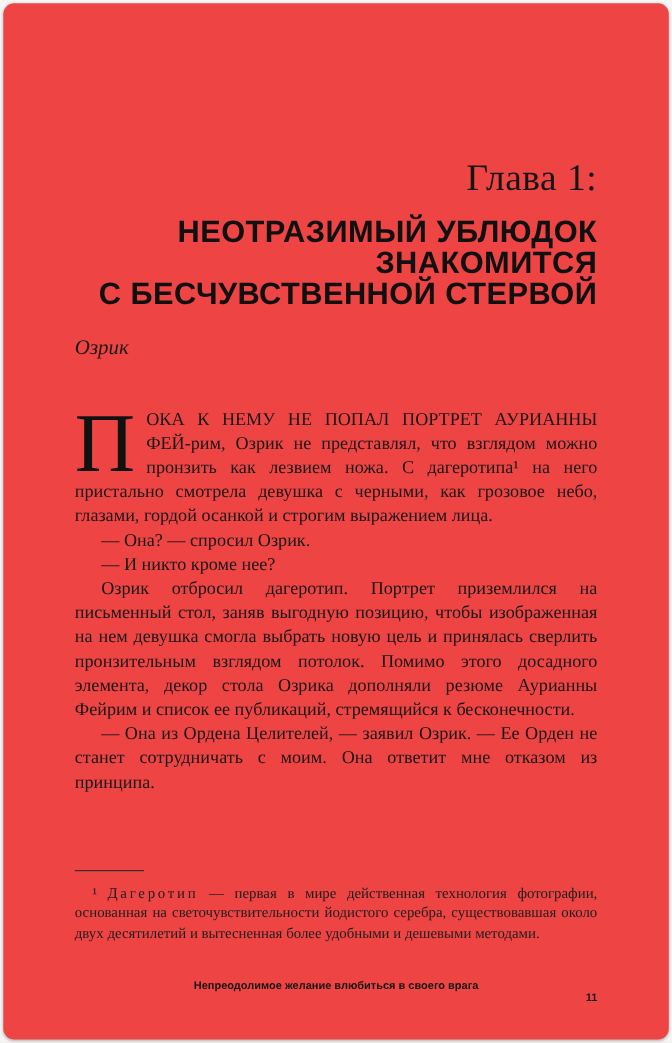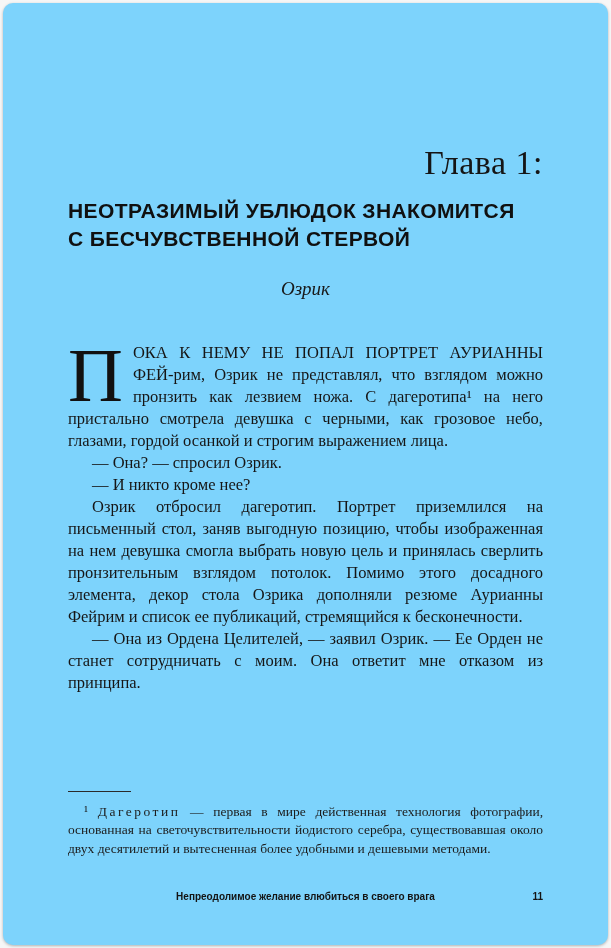--- a/index.html
+++ b/index.html
@@ -11,7 +11,7 @@
   .page {
     width: 605px; height: 942px;
     margin: 3px;
-    background: #7dd3fc;
+    background: #ef4444;
     border-radius: 10px;
     box-shadow: 0 1px 3px rgba(0,0,0,0.28);
     padding: 140px 65px 40px 65px;

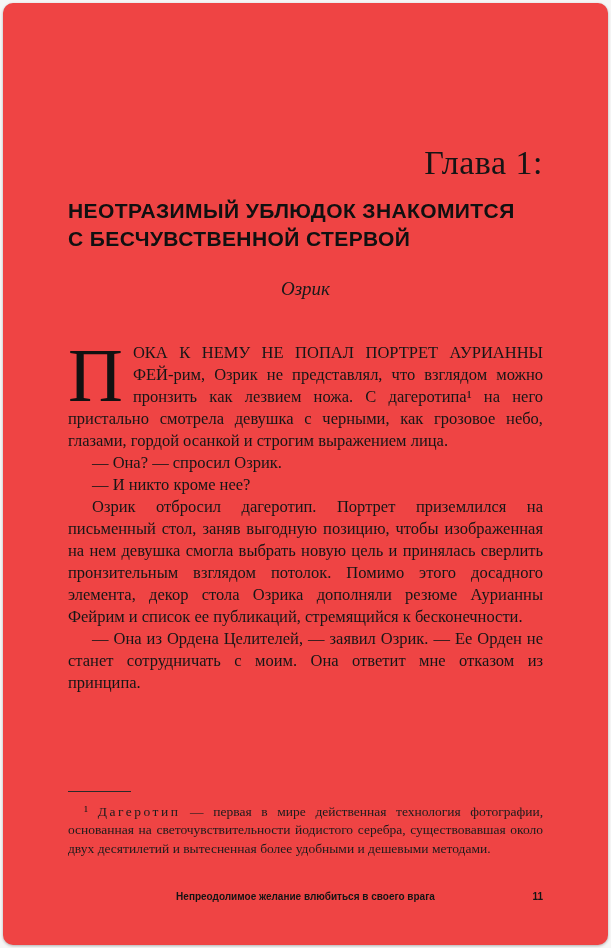--- a/index.html
+++ b/index.html
@@ -31,10 +31,10 @@
     margin-top: 14px;
     font-family: "Liberation Sans", sans-serif;
     font-weight: 700;
-    font-size: 21px;
+    font-size: 28px;
     line-height: 28px;
     letter-spacing: 0.4px;
-    text-align: left;
+    text-align: right;
     color: #101010;
   }
   .pov {

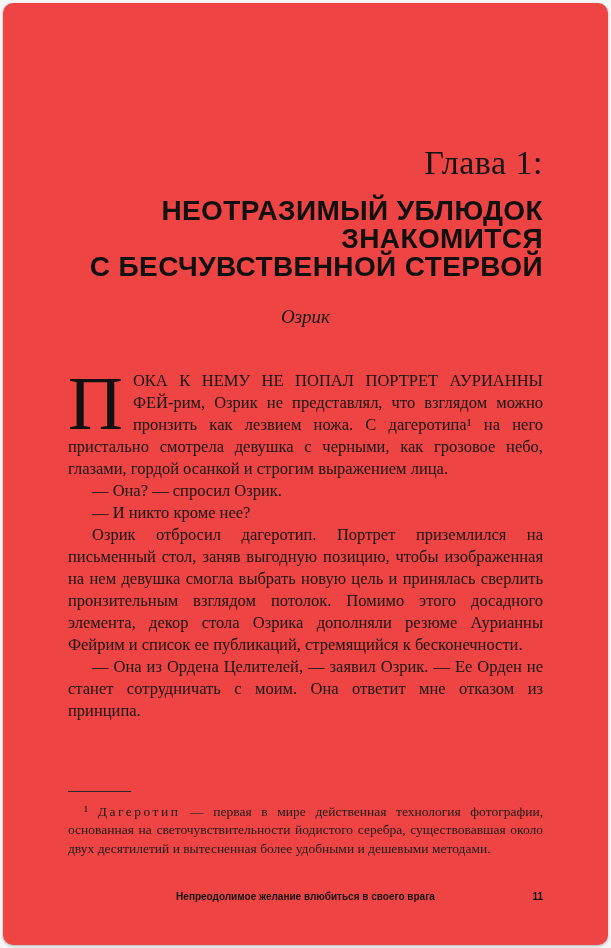--- a/index.html
+++ b/index.html
@@ -39,7 +39,7 @@
   }
   .pov {
     margin-top: 26px;
-    text-align: center;
+    text-align: left;
     font-style: italic;
     font-size: 19px;
     line-height: 19px;

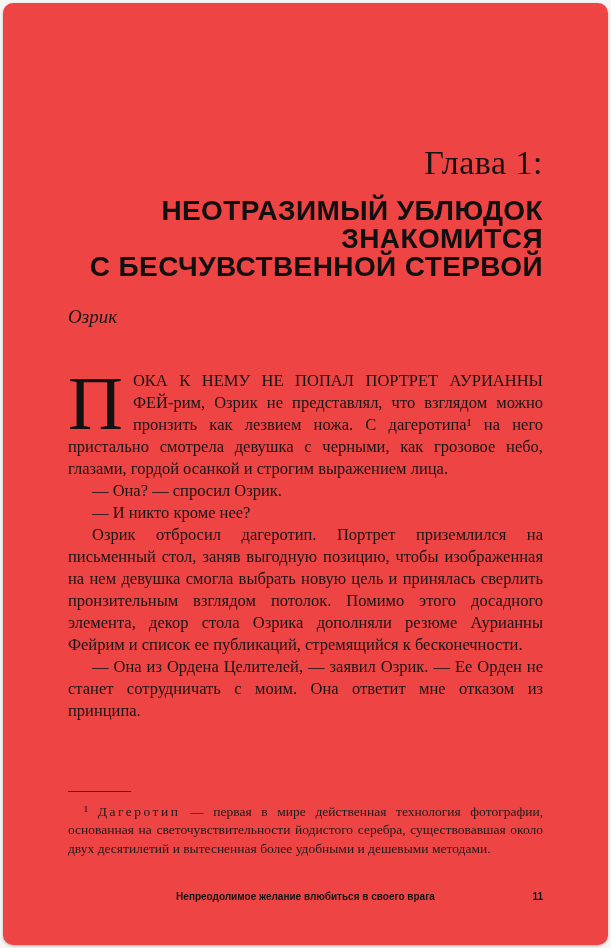--- a/index.html
+++ b/index.html
@@ -88,7 +88,7 @@
   .page-number {
     position: absolute;
     right: 0;
-    top: 0;
+    top: 11px;
   }
 </style>
 </head>

